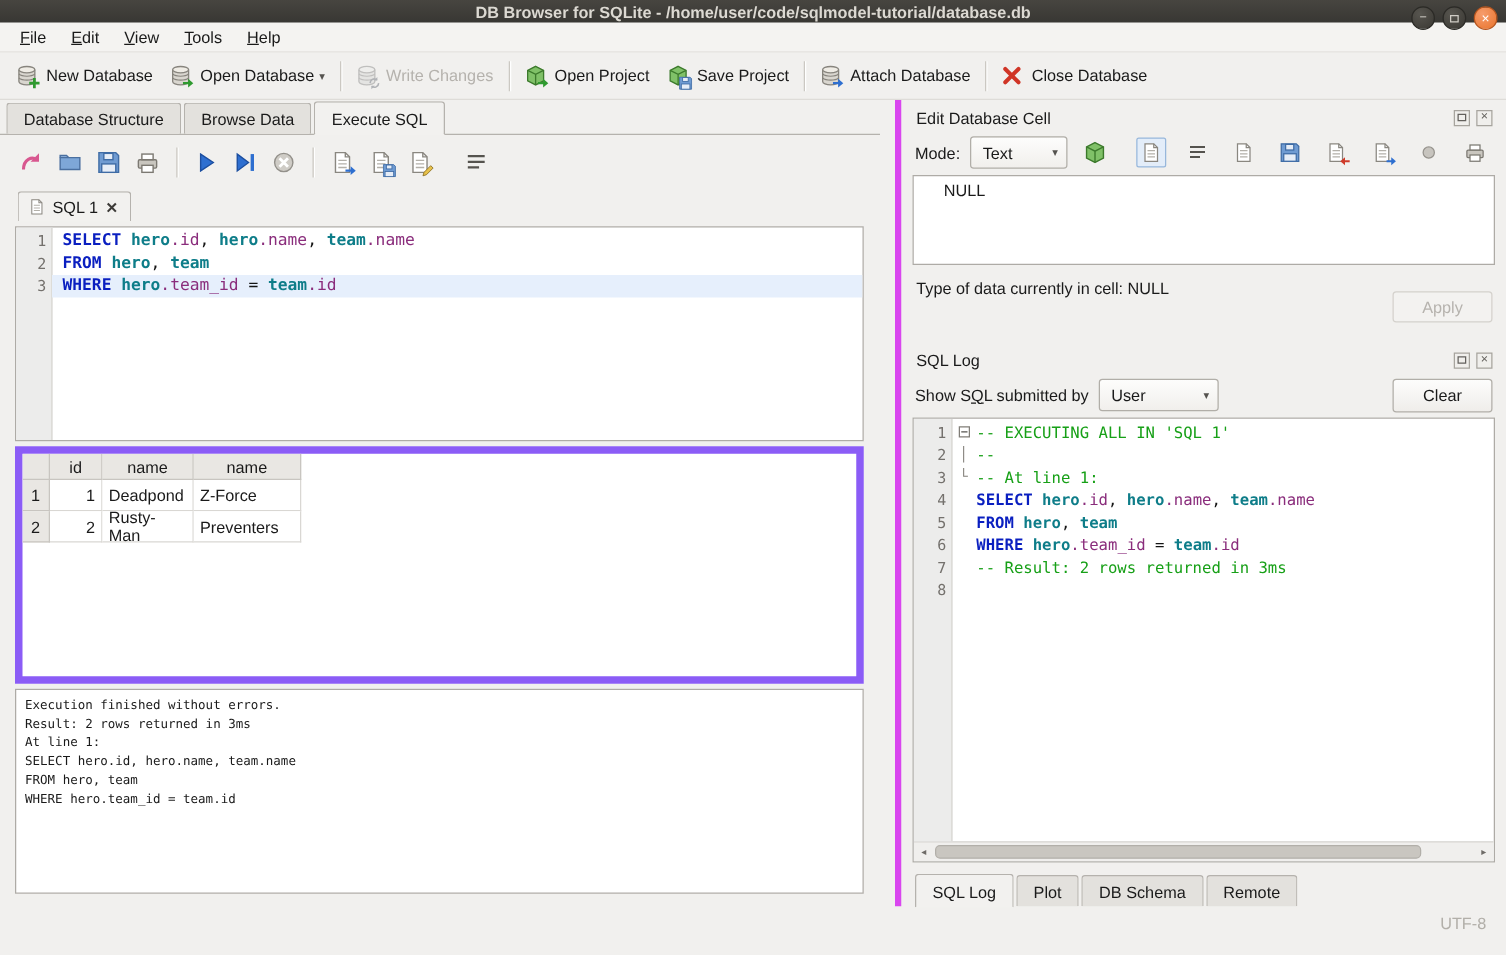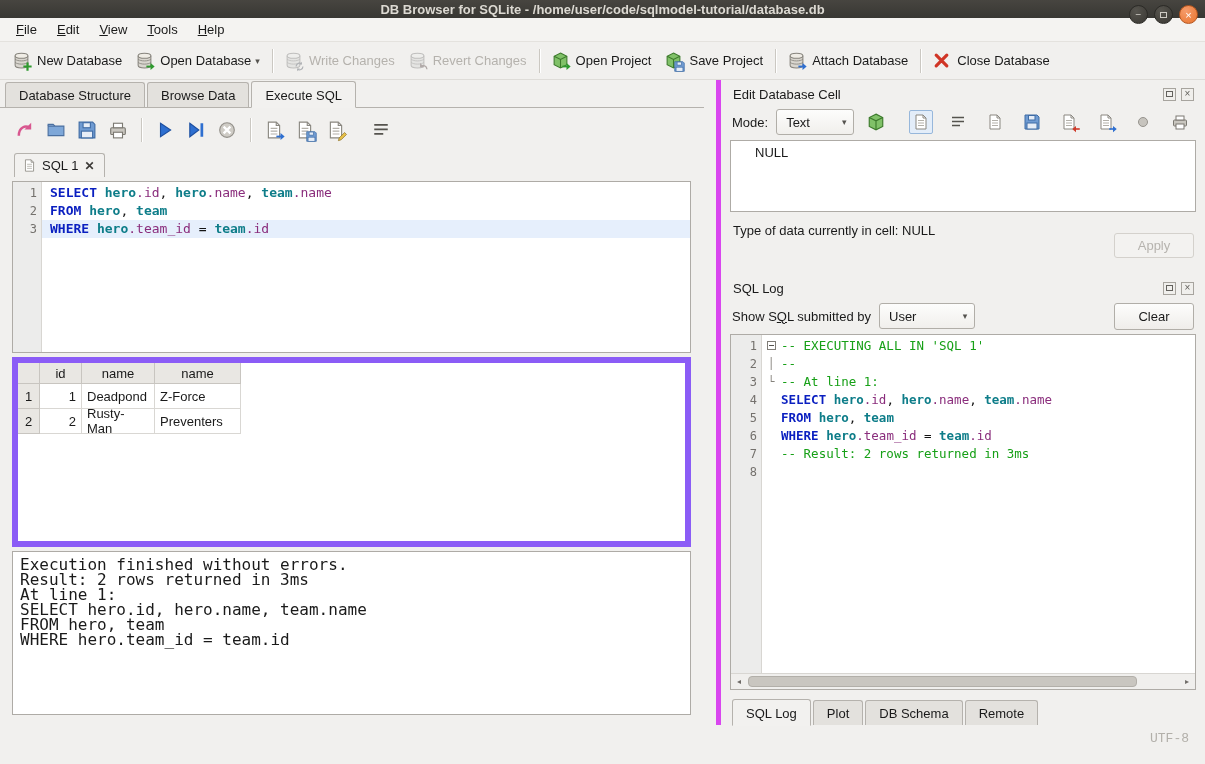--- a/index.html
+++ b/index.html
@@ -250,14 +250,6 @@
         </svg></span>
     <span class="lbl">Write Changes</span>
   </div>
-  <div class="tb-btn disabled">
-    <span class="tbi"><svg class="base">
-          <use href="#sy-db"></use>
-        </svg><svg class="ov">
-          <use href="#sy-undo"></use>
-        </svg></span>
-    <span class="lbl">Revert Changes</span>
-  </div>
   <div class="vsep"></div>
   <div class="tb-btn">
     <span class="tbi"><svg class="base">

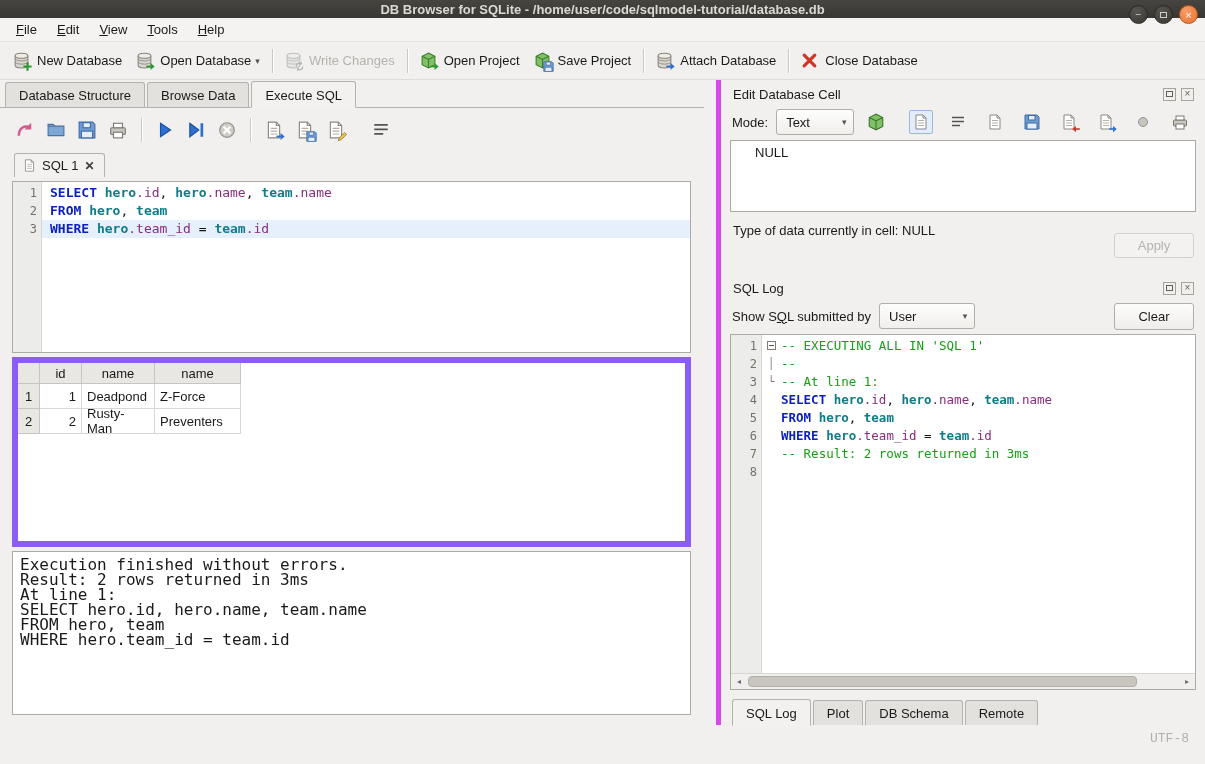--- a/index.html
+++ b/index.html
@@ -83,7 +83,7 @@
   .col-2 { width:86px; }
   
   .message-box { flex:1; border:1px solid #aeaba6; background:#fff; padding:5px 7px;
-                 font-family:"DejaVu Sans Mono", monospace; font-size:16px; line-height:15px; white-space:pre; overflow:hidden; }
+                 font-family:"DejaVu Sans Mono", monospace; font-size:10px; line-height:15px; white-space:pre; overflow:hidden; }
   
   .dock-header { height:24px; flex:0 0 24px; display:flex; align-items:center; padding:4px 2px 0 3px; }
   .dock-title { flex:1; }

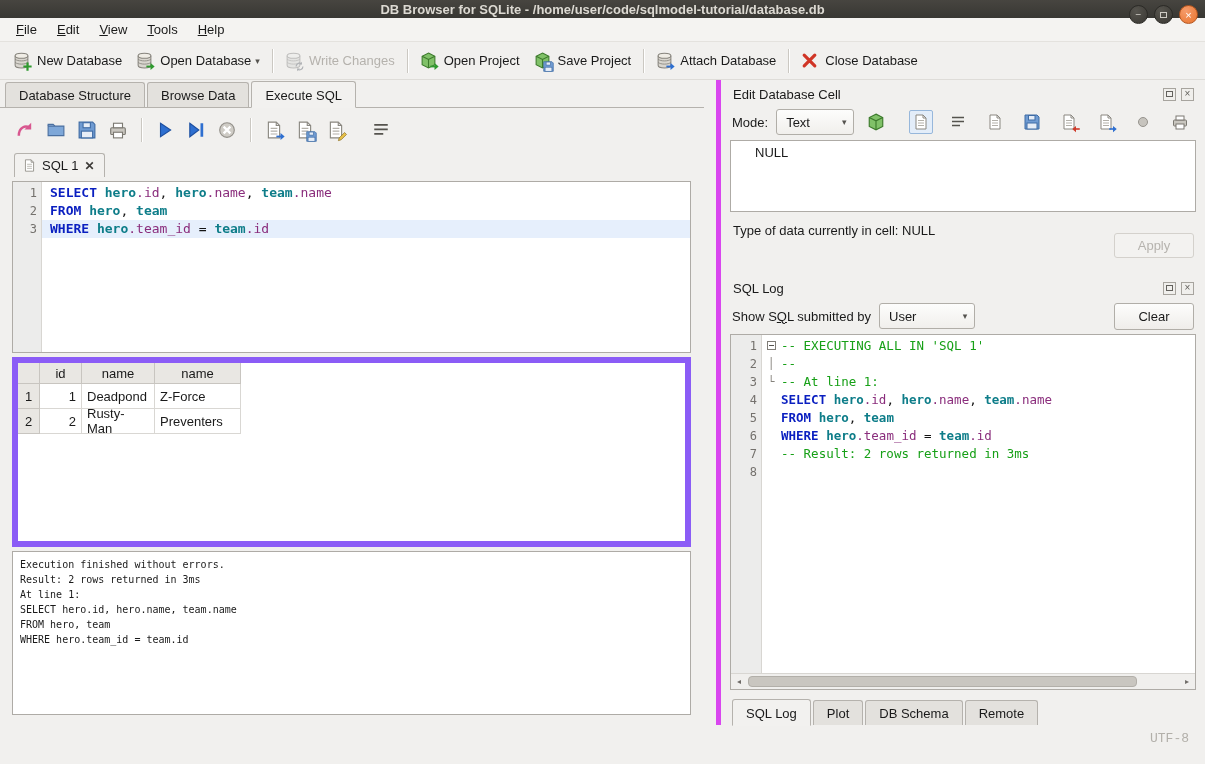--- a/index.html
+++ b/index.html
@@ -115,7 +115,7 @@
   .sb-thumb { position:absolute; left:1px; top:2px; bottom:2px; width:90%; background:#c9c6c0; border:1px solid #b2afa9; border-radius:4px; }
   .bottom-tabbar { height:28px; flex:0 0 28px; display:flex; align-items:flex-end; padding-left:2px; }
   
-  .statusbar { height:27px; display:flex; align-items:center; justify-content:flex-end; padding-right:16px; color:#b2afa9;font-family:Liberation Mono, monospace; }
+  .statusbar { height:27px; display:flex; align-items:center; justify-content:flex-end; padding-right:16px; color:#b2afa9; }
 </style>
 </head>
 <body>

